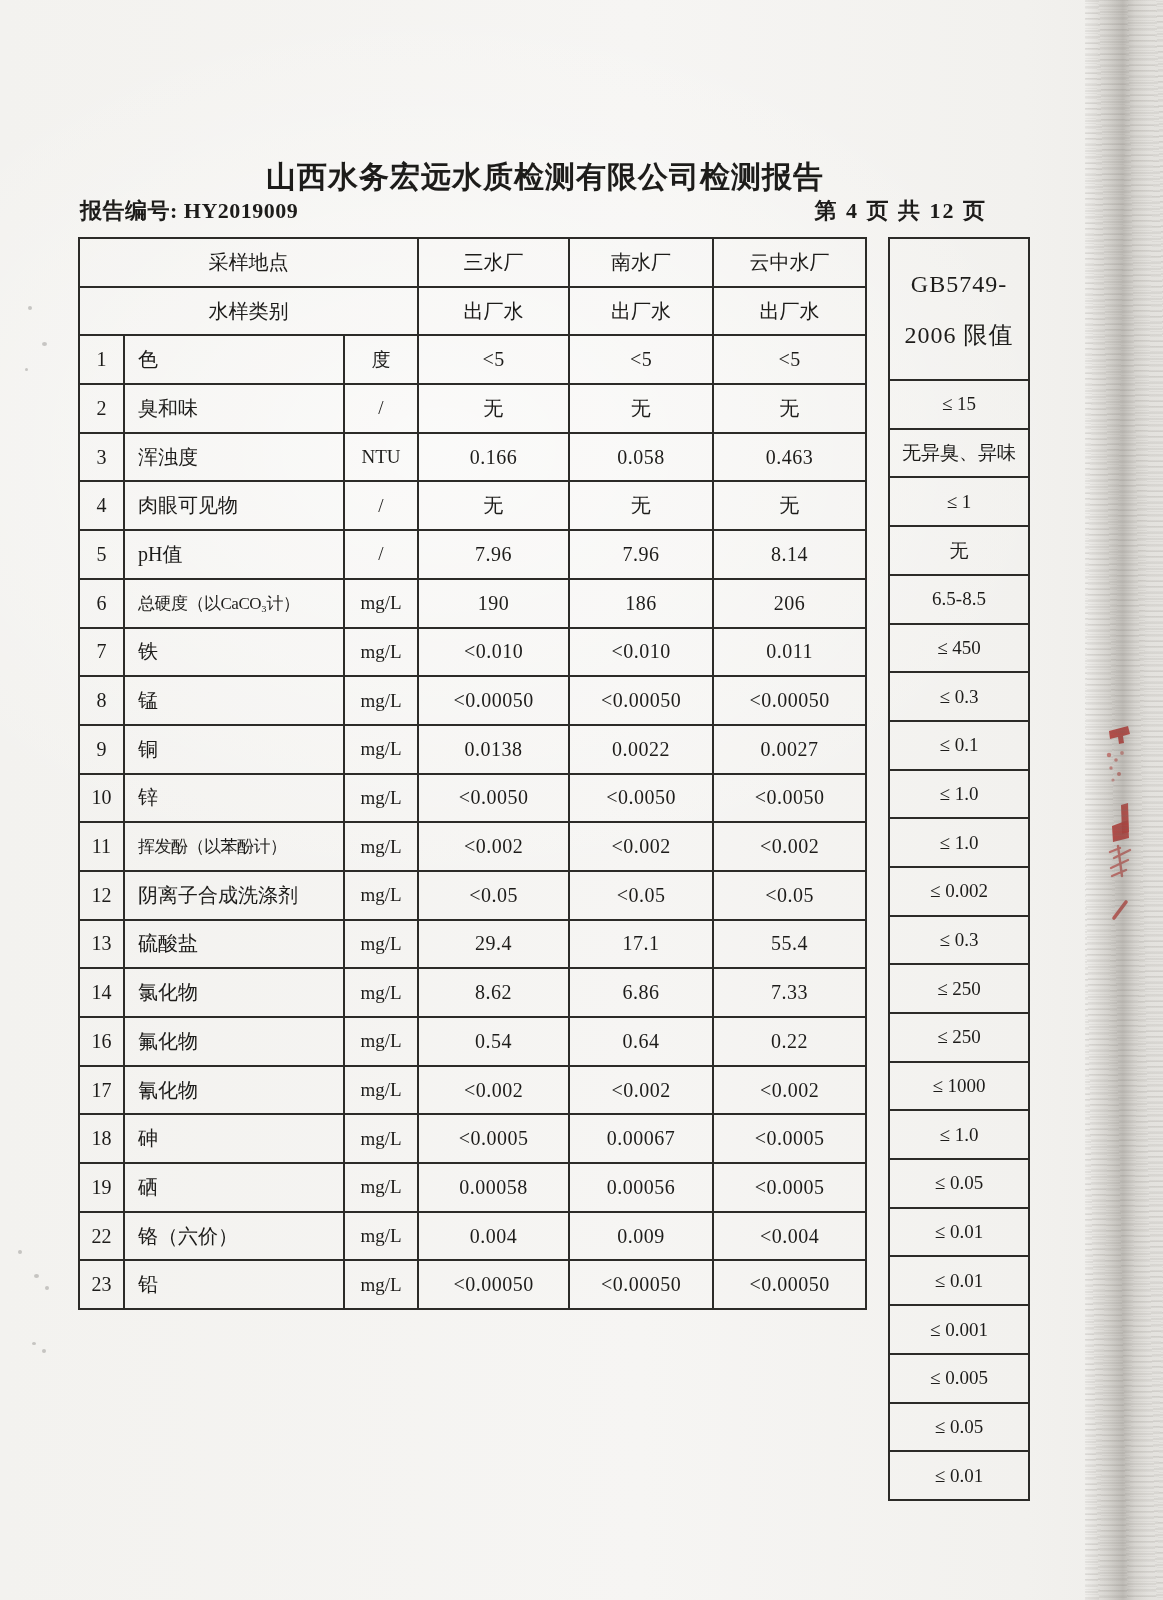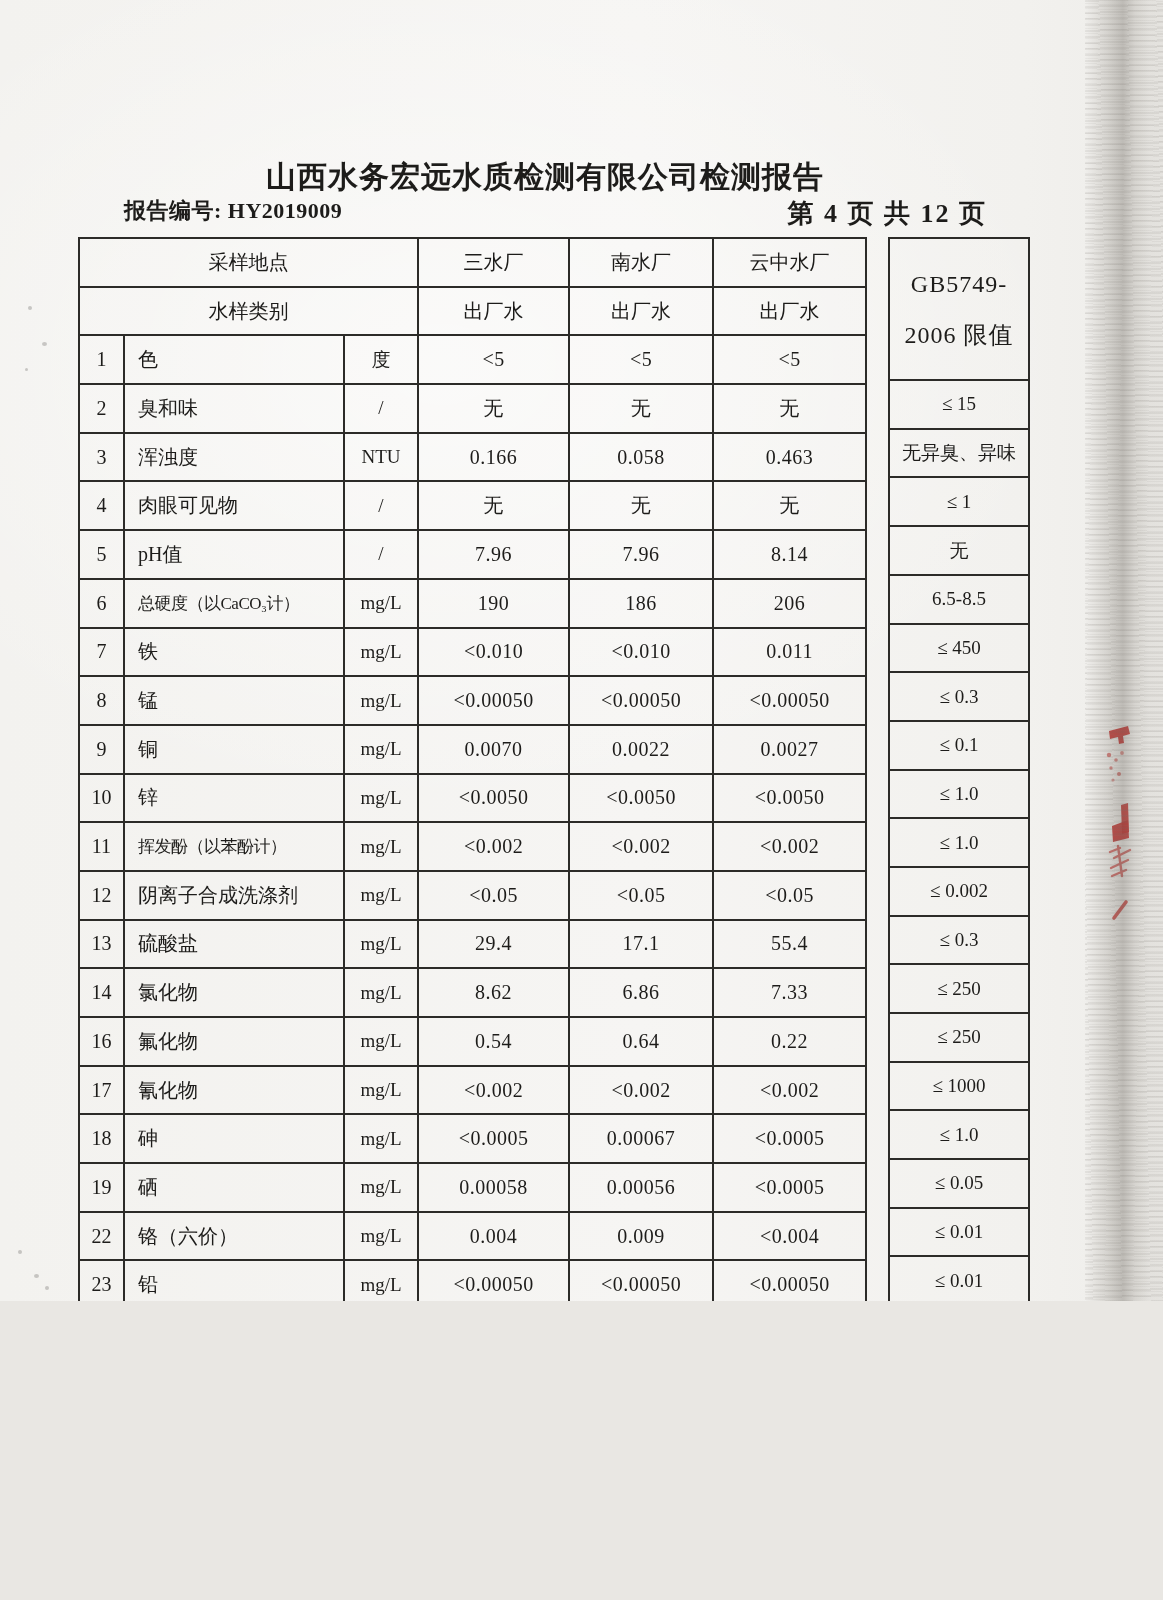--- a/index.html
+++ b/index.html
@@ -5,7 +5,7 @@
   html,body{margin:0;padding:0;background:#e9e7e3;}
   .page{
     position:relative;
-    width:1163px;height:1301px;
+    width:1163px;height:1600px;
     margin:0 auto;
     background:
       radial-gradient(ellipse 900px 650px at 38% 28%, rgba(255,255,255,0.55), rgba(255,255,255,0) 70%),

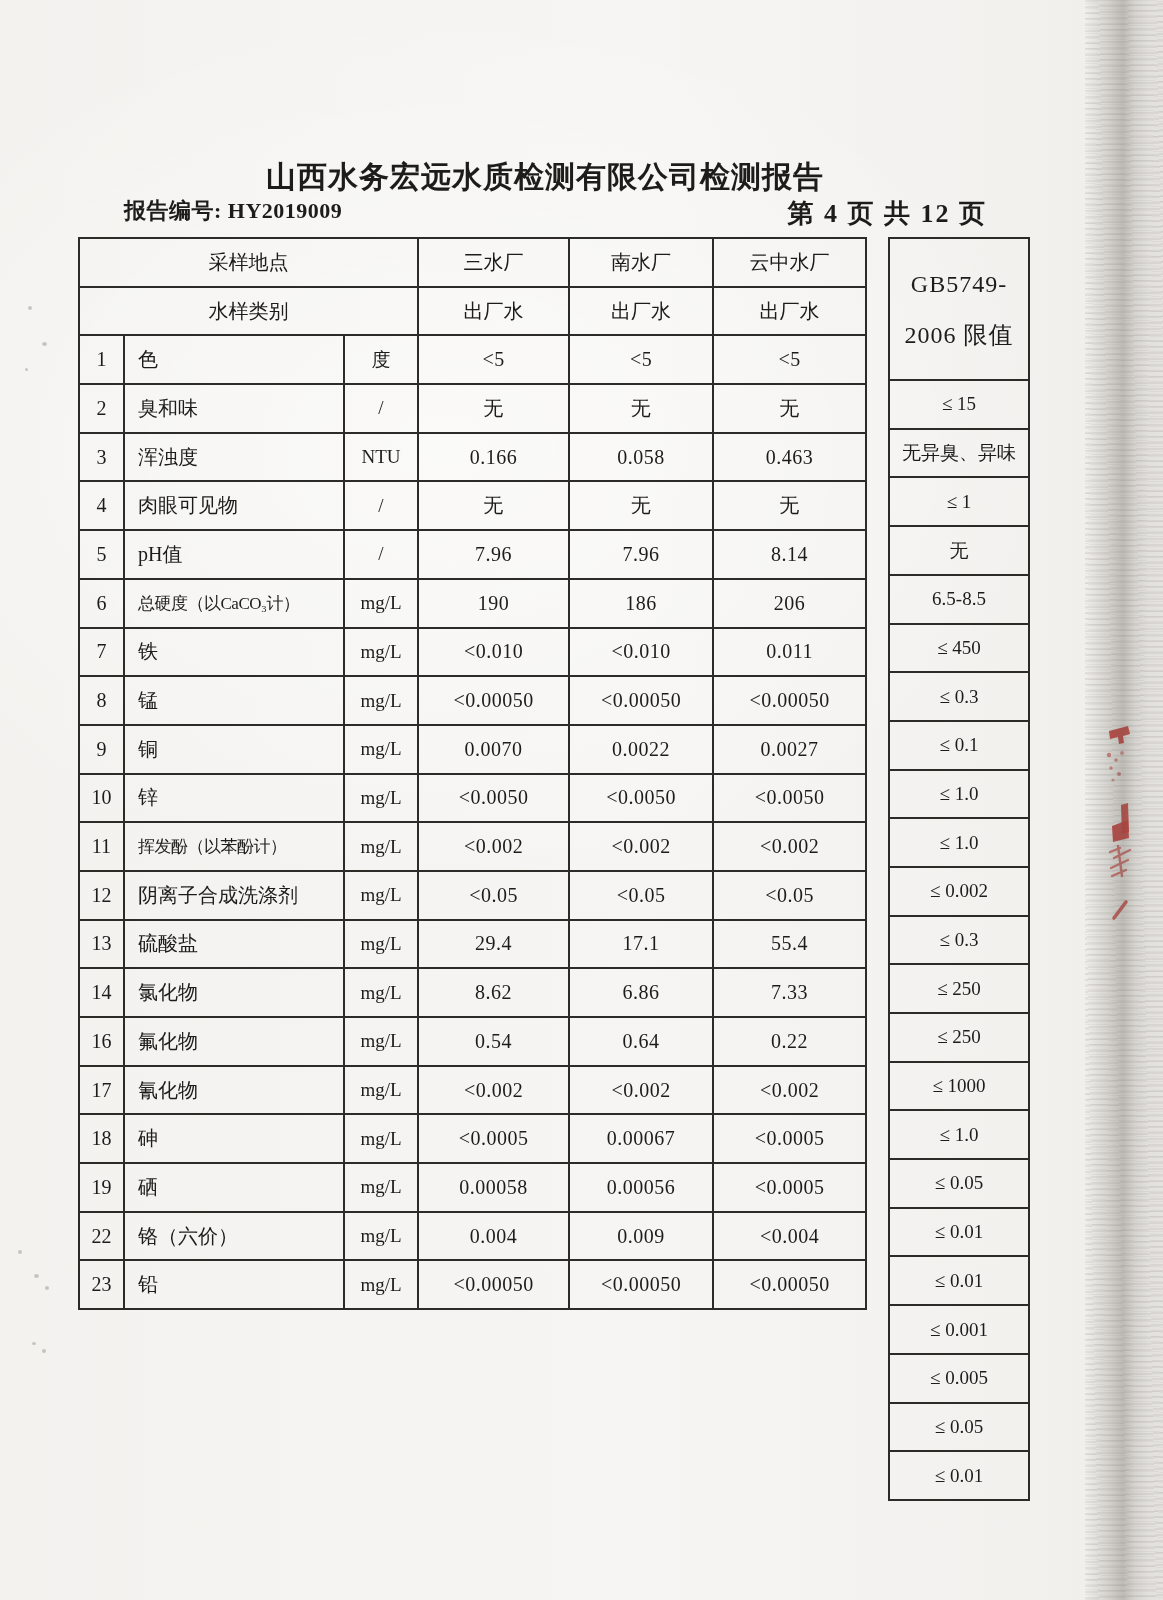--- a/index.html
+++ b/index.html
@@ -35,7 +35,7 @@
     font-family:"Liberation Sans","DejaVu Sans",sans-serif;
     font-weight:700;font-size:30px;letter-spacing:1px;
   }
-  .meta-left{position:absolute;top:196px;left:80px;font-size:22px;font-weight:700;letter-spacing:0.5px;margin-left:44px;}
+  .meta-left{position:absolute;top:196px;left:80px;font-size:22px;font-weight:700;letter-spacing:0.5px;}
   .meta-right{position:absolute;top:196px;right:176px;font-size:26px;font-weight:700;letter-spacing:2px;}
 
   table{border-collapse:collapse;table-layout:fixed;}

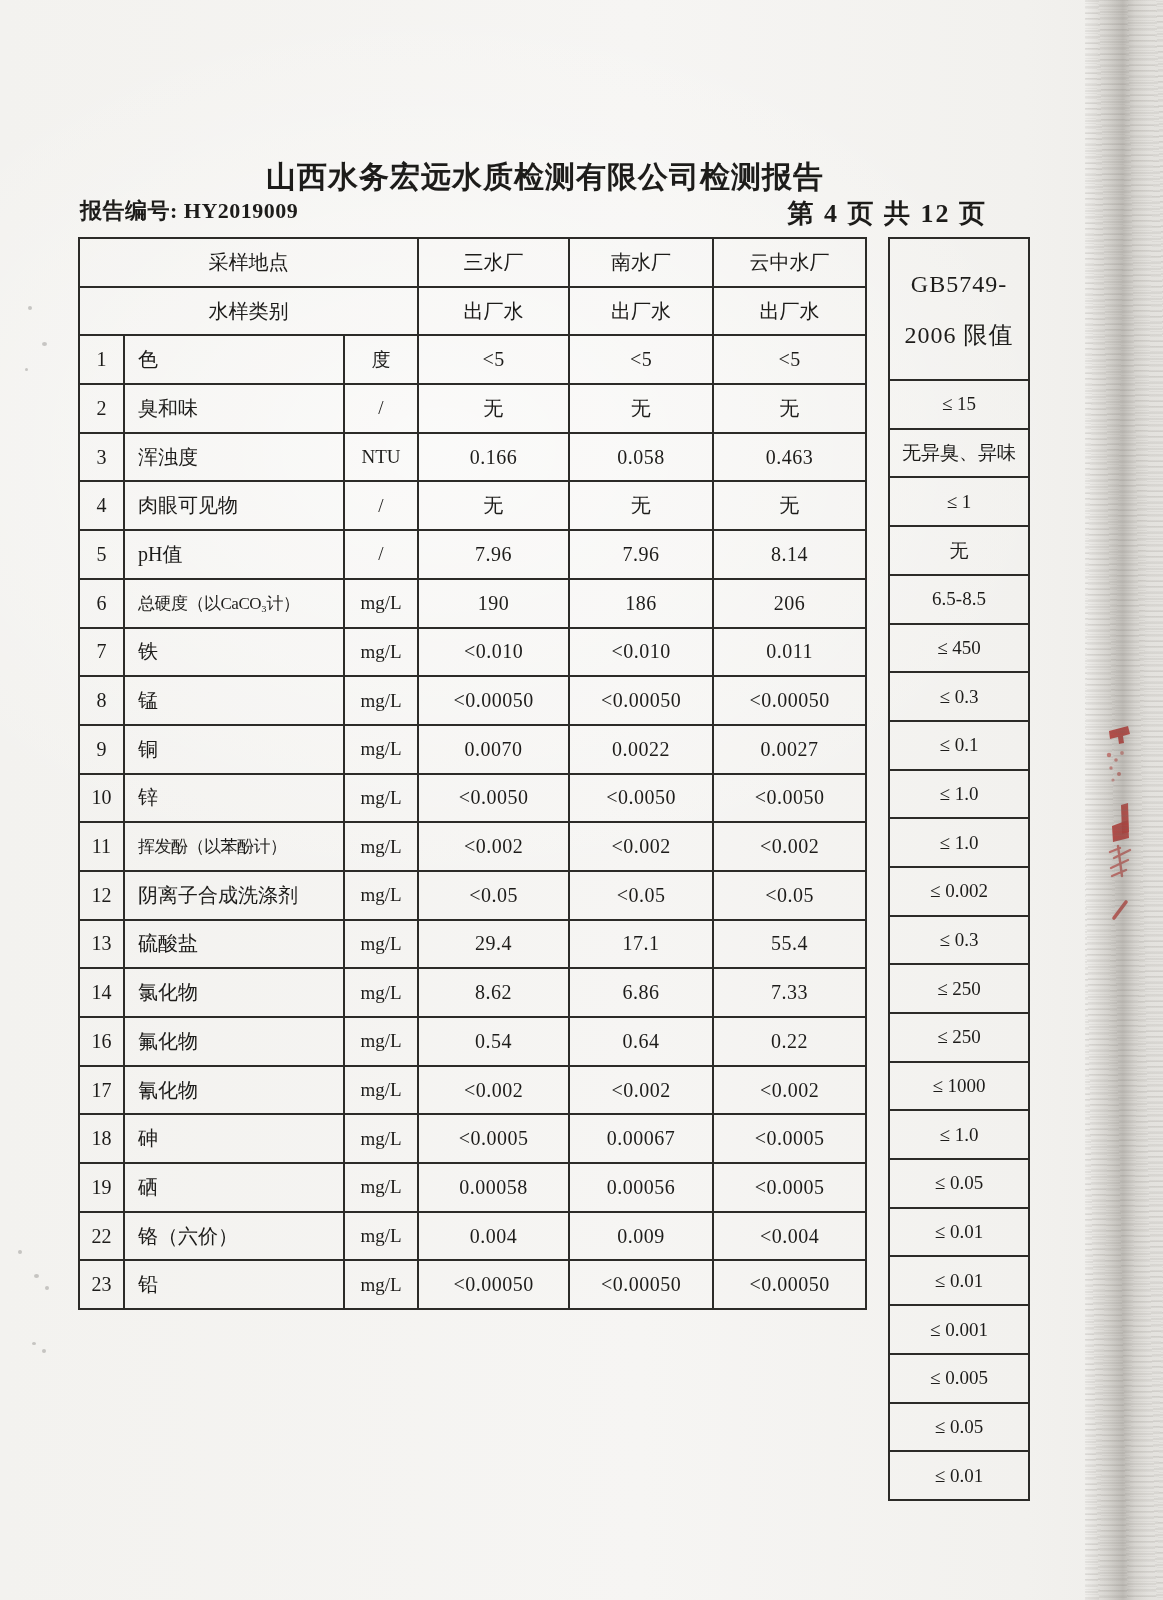--- a/index.html
+++ b/index.html
@@ -36,7 +36,7 @@
     font-weight:700;font-size:30px;letter-spacing:1px;
   }
   .meta-left{position:absolute;top:196px;left:80px;font-size:22px;font-weight:700;letter-spacing:0.5px;}
-  .meta-right{position:absolute;top:196px;right:176px;font-size:26px;font-weight:700;letter-spacing:2px;}
+  .meta-right{position:absolute;top:196px;right:176px;font-size:22px;font-weight:700;letter-spacing:2px;}
 
   table{border-collapse:collapse;table-layout:fixed;}
   td,th{

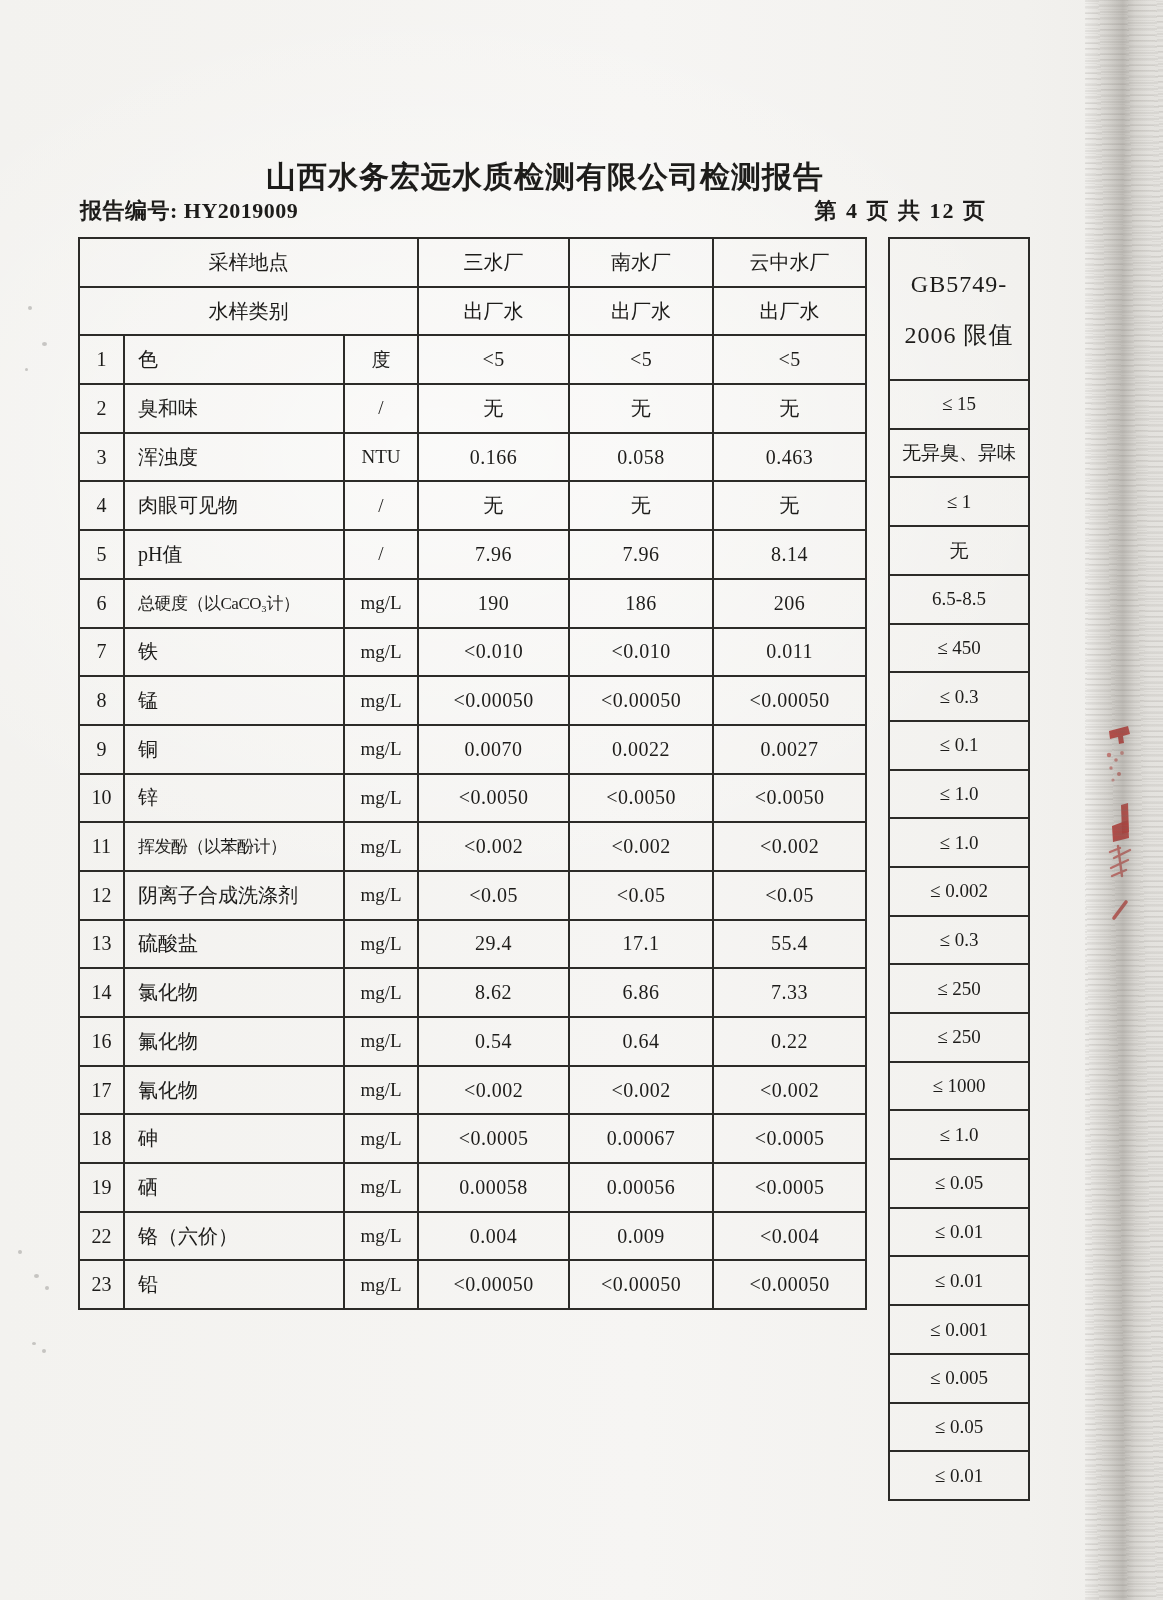--- a/index.html
+++ b/index.html
@@ -170,7 +170,7 @@
           <td class="c-no">9</td>
           <td class="c-name">铜</td>
           <td class="c-unit">mg/L</td>
-          <td class="c-val">0.0070</td>
+          <td class="c-val">0.0138</td>
           <td class="c-val">0.0022</td>
           <td class="c-val">0.0027</td>
         </tr>

